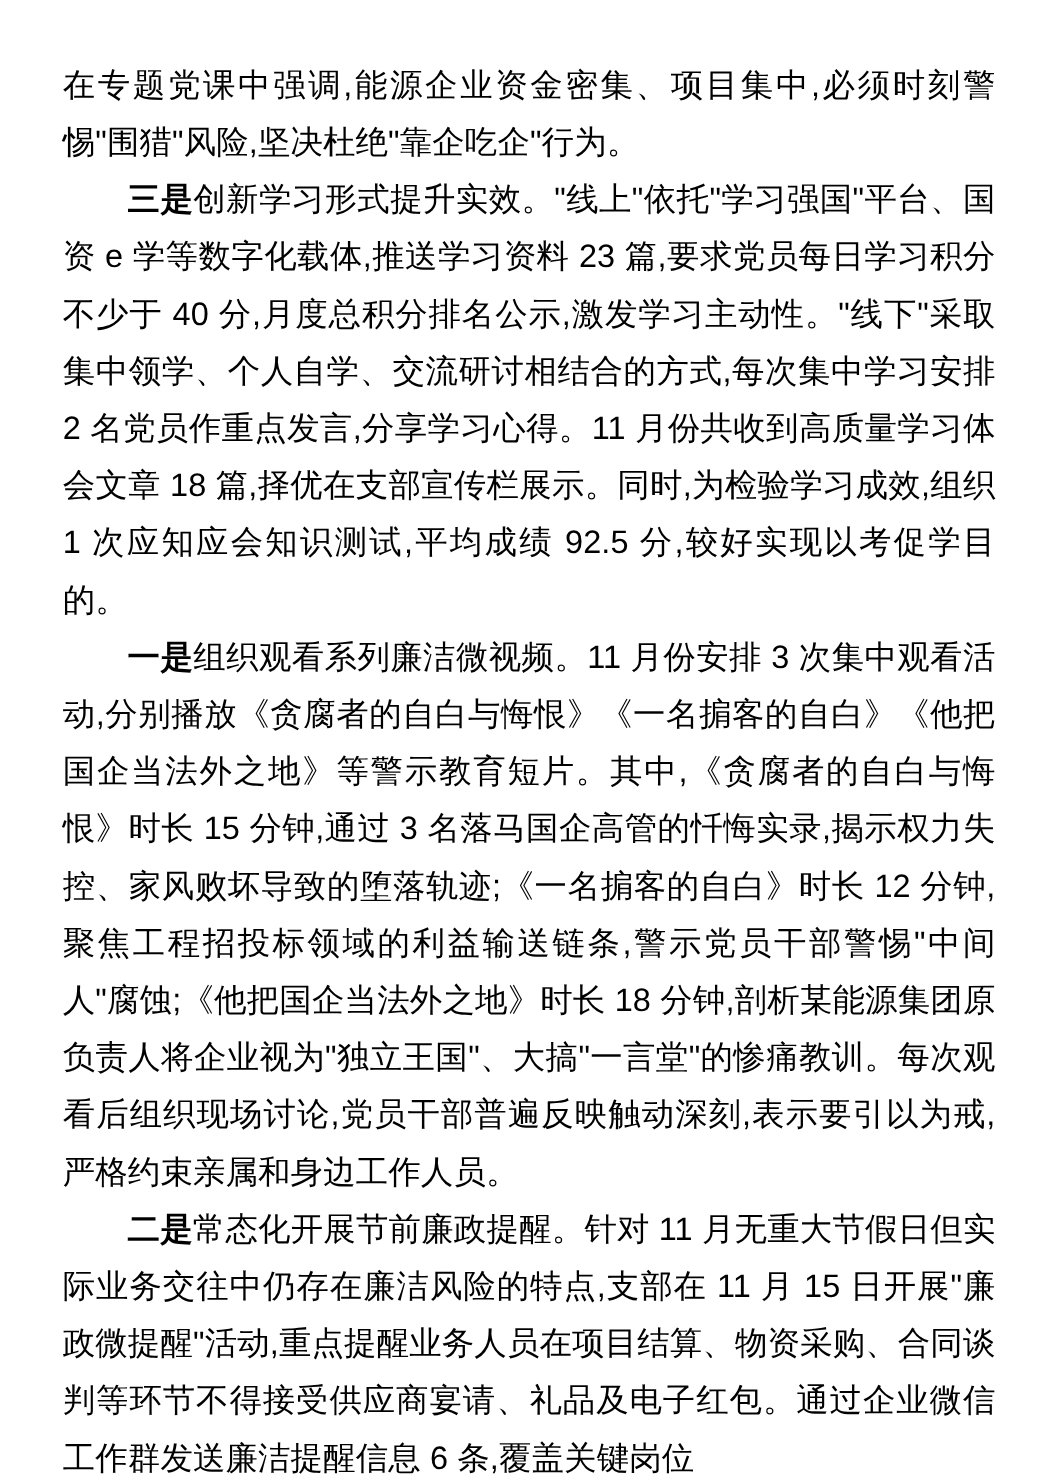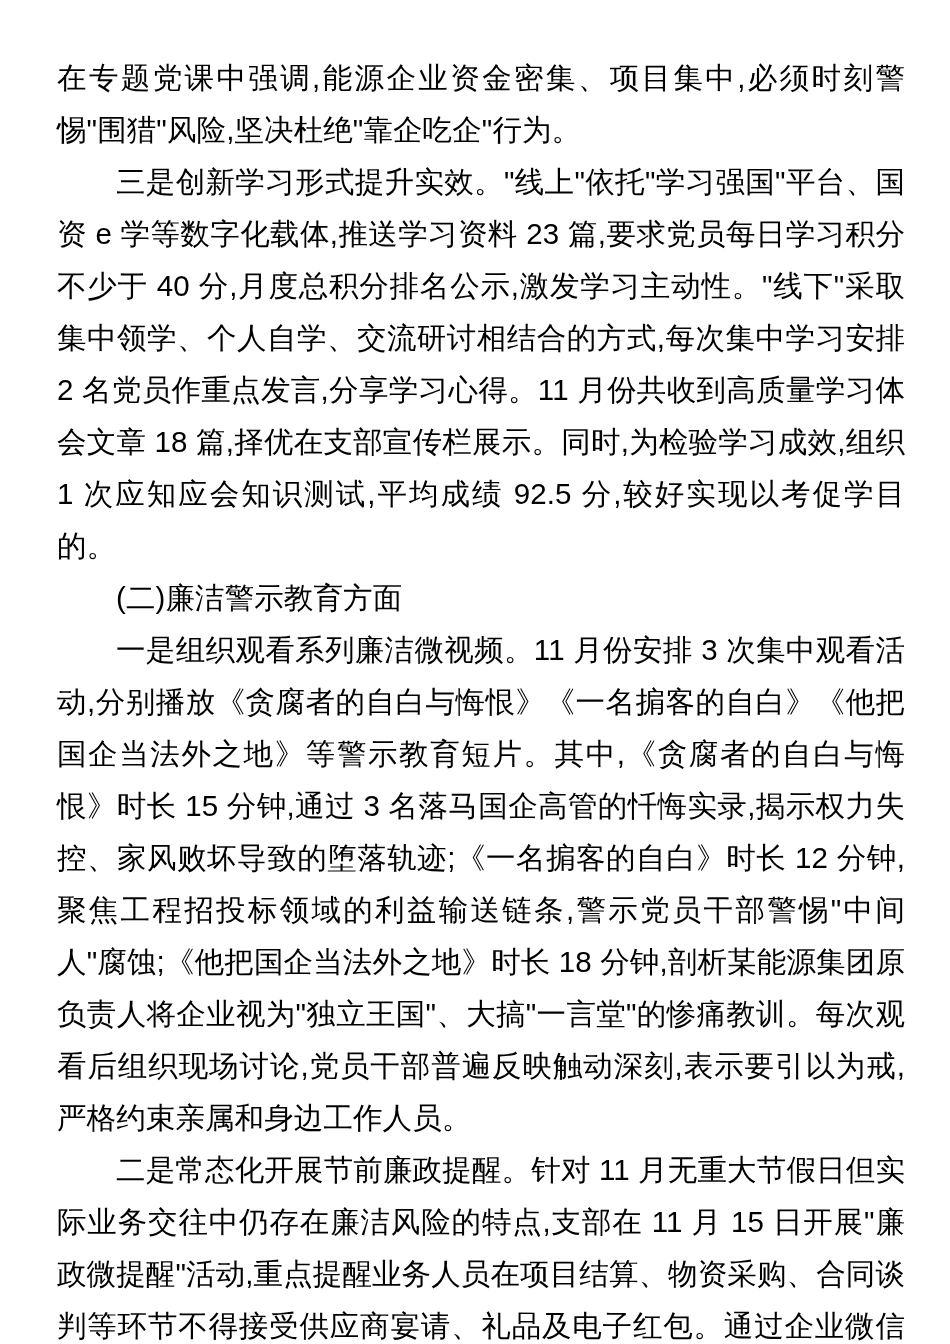--- a/index.html
+++ b/index.html
@@ -48,7 +48,7 @@
     letter-spacing: 0.1px;
   }
   .lead {
-    font-weight: normal;
+    font-weight: bold;
   }
 </style>
 </head>

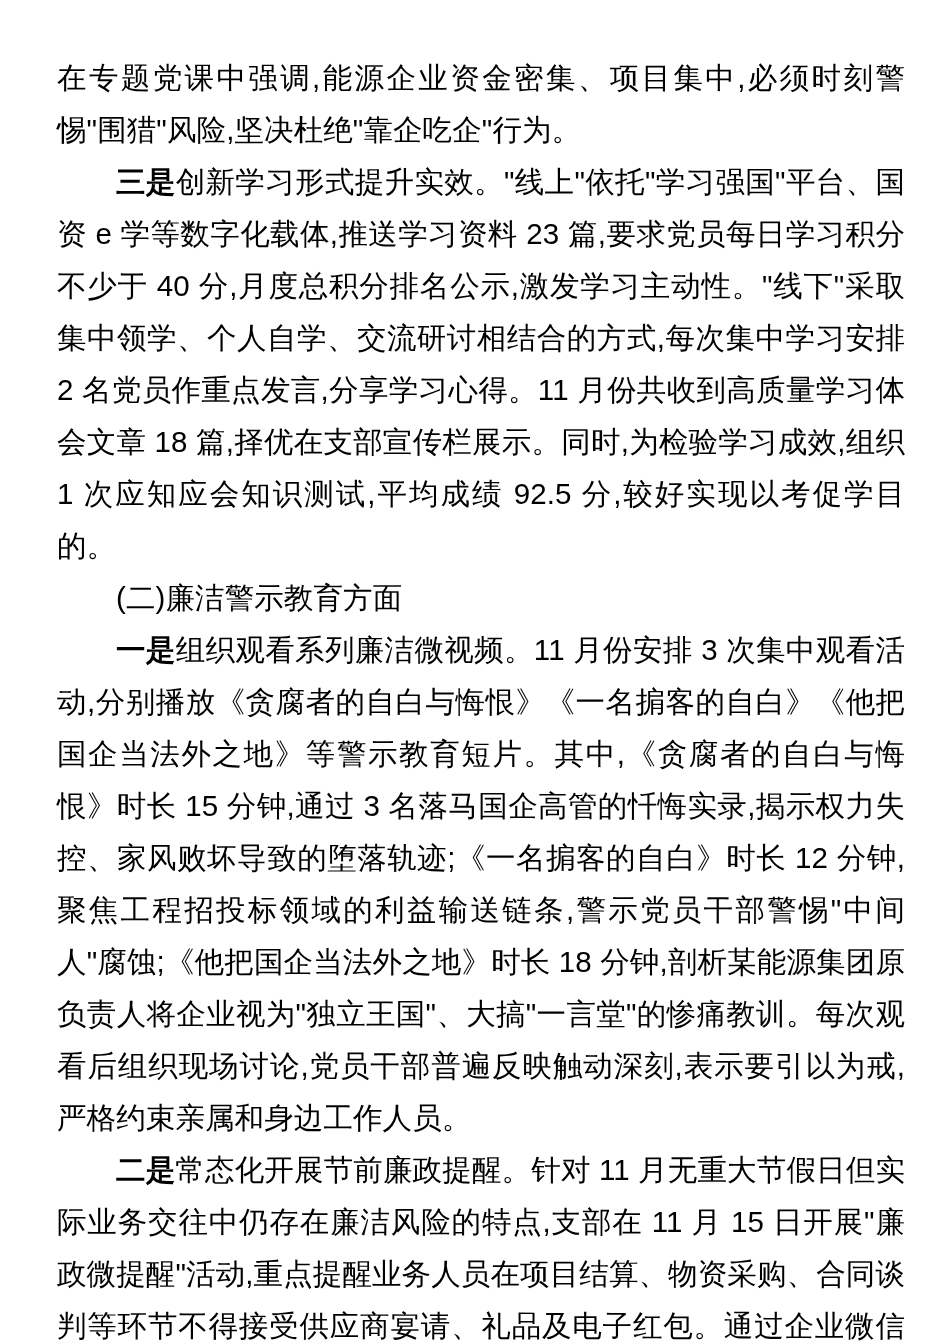--- a/index.html
+++ b/index.html
@@ -61,7 +61,6 @@
 
     <p class="para"><span class="lead">三是</span><span>创新学习形式提升实效。"线上"依托"学习强国"平台、国资 e 学等数字化载体,推送学习资料 23 篇,要求党员每日学习积分不少于 40 分,月度总积分排名公示,激发学习主动性。"线下"采取集中领学、个人自学、交流研讨相结合的方式,每次集中学习安排 2 名党员作重点发言,分享学习心得。11 月份共收到高质量学习体会文章 18 篇,择优在支部宣传栏展示。同时,为检验学习成效,组织 1 次应知应会知识测试,平均成绩 92.5 分,较好实现以考促学目的。</span></p>
 
-    <p class="heading"><span>(二)廉洁警示教育方面</span></p>
 
     <p class="para"><span class="lead">一是</span><span>组织观看系列廉洁微视频。11 月份安排 3 次集中观看活动,分别播放《贪腐者的自白与悔恨》《一名掮客的自白》《他把国企当法外之地》等警示教育短片。其中,《贪腐者的自白与悔恨》时长 15 分钟,通过 3 名落马国企高管的忏悔实录,揭示权力失控、家风败坏导致的堕落轨迹;《一名掮客的自白》时长 12 分钟,聚焦工程招投标领域的利益输送链条,警示党员干部警惕"中间人"腐蚀;《他把国企当法外之地》时长 18 分钟,剖析某能源集团原负责人将企业视为"独立王国"、大搞"一言堂"的惨痛教训。每次观看后组织现场讨论,党员干部普遍反映触动深刻,表示要引以为戒,严格约束亲属和身边工作人员。</span></p>
 

